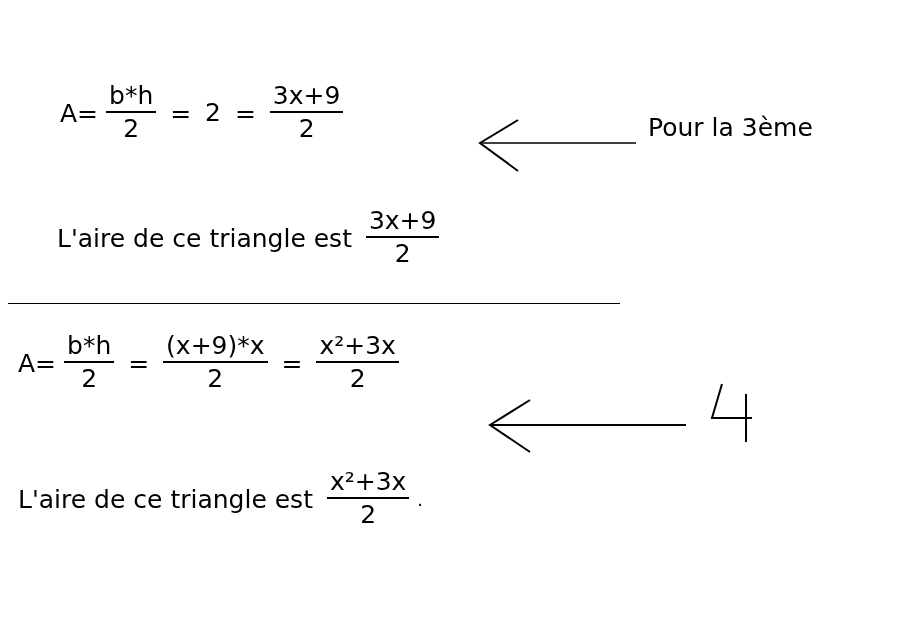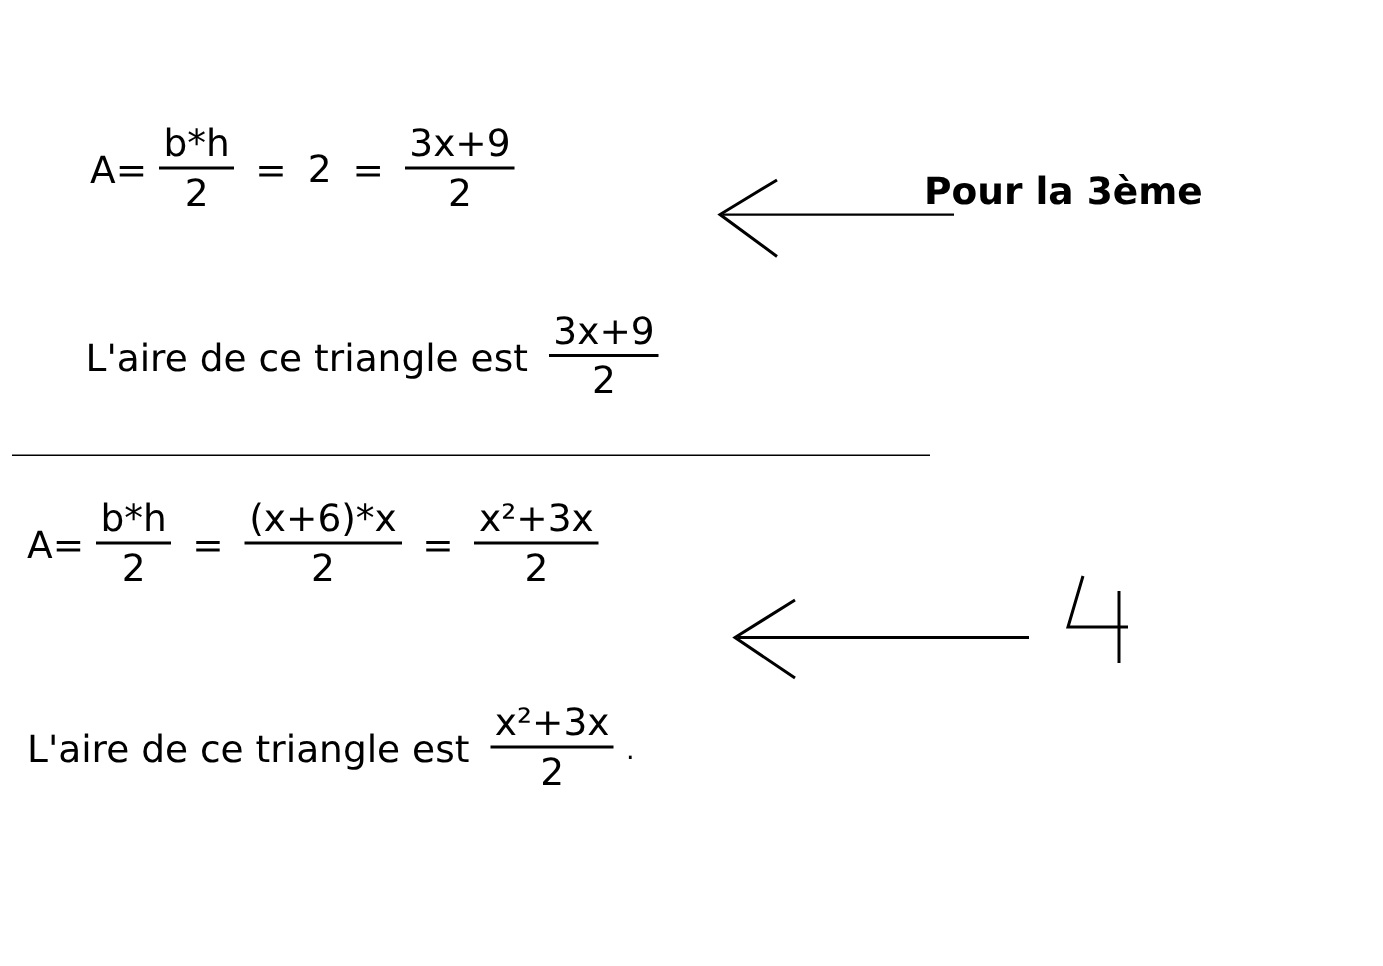--- a/index.html
+++ b/index.html
@@ -104,7 +104,7 @@
     <line x1="4" y1="25" x2="158" y2="25" stroke="#000" stroke-width="1.5"></line>
   </svg>
 
-  <div class="abs note" style="left:616px; top:112px;font-weight:bold;">
+  <div class="abs note" style="left:648px; top:112px;">
     <div>Pour la 3ème</div>
   </div>
 

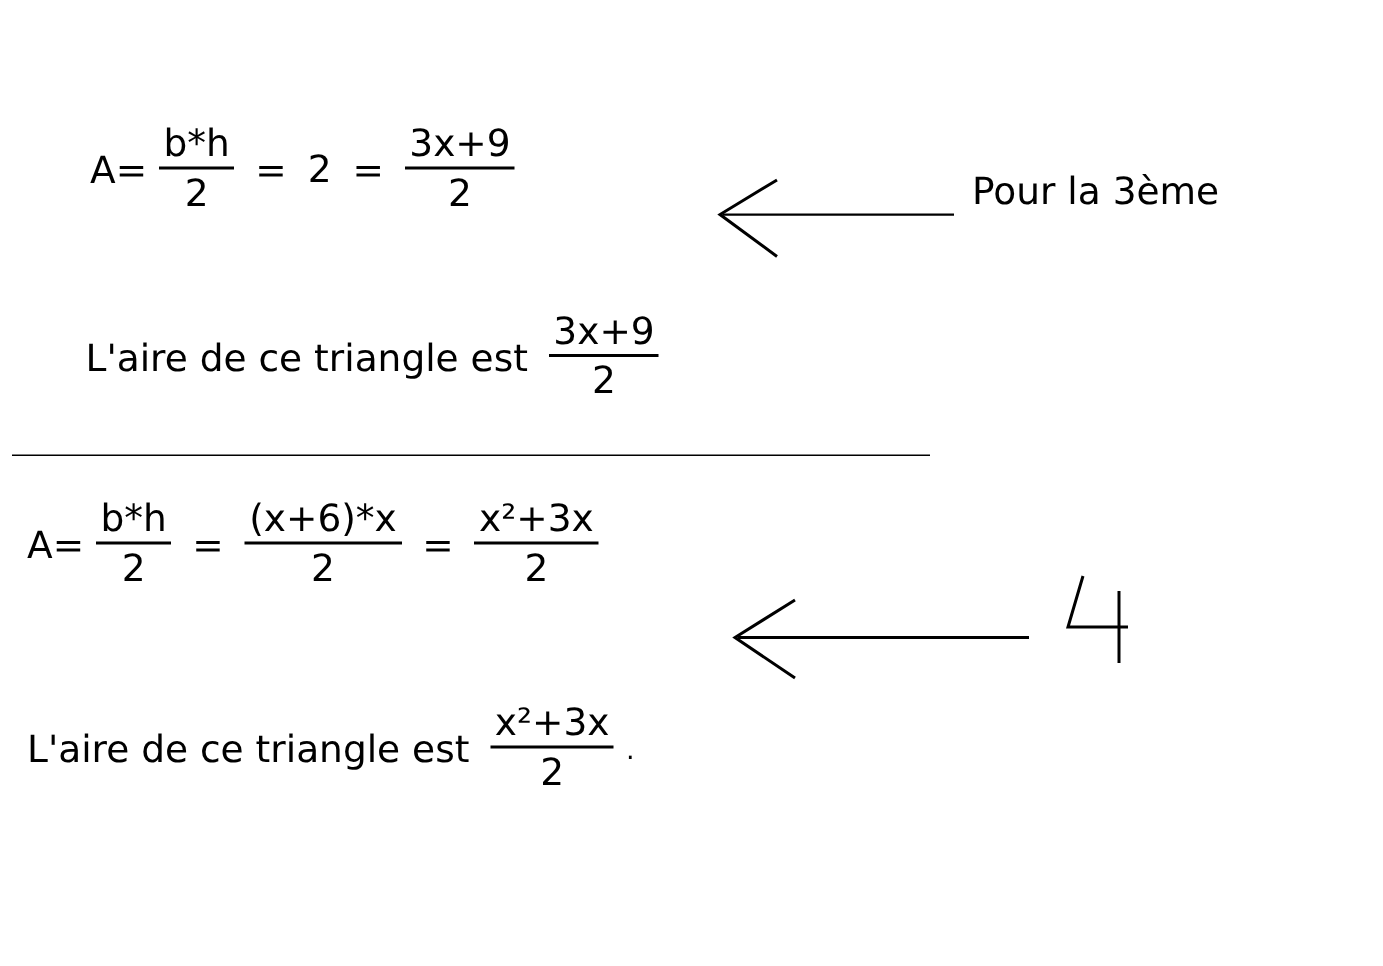--- a/index.html
+++ b/index.html
@@ -126,7 +126,7 @@
     </span>
     <span class="op">=</span>
     <span class="frac">
-      <span class="num">(x+6)*x</span>
+      <span class="num">(x+9)*x</span>
       <span class="den">2</span>
     </span>
     <span class="op">=</span>

